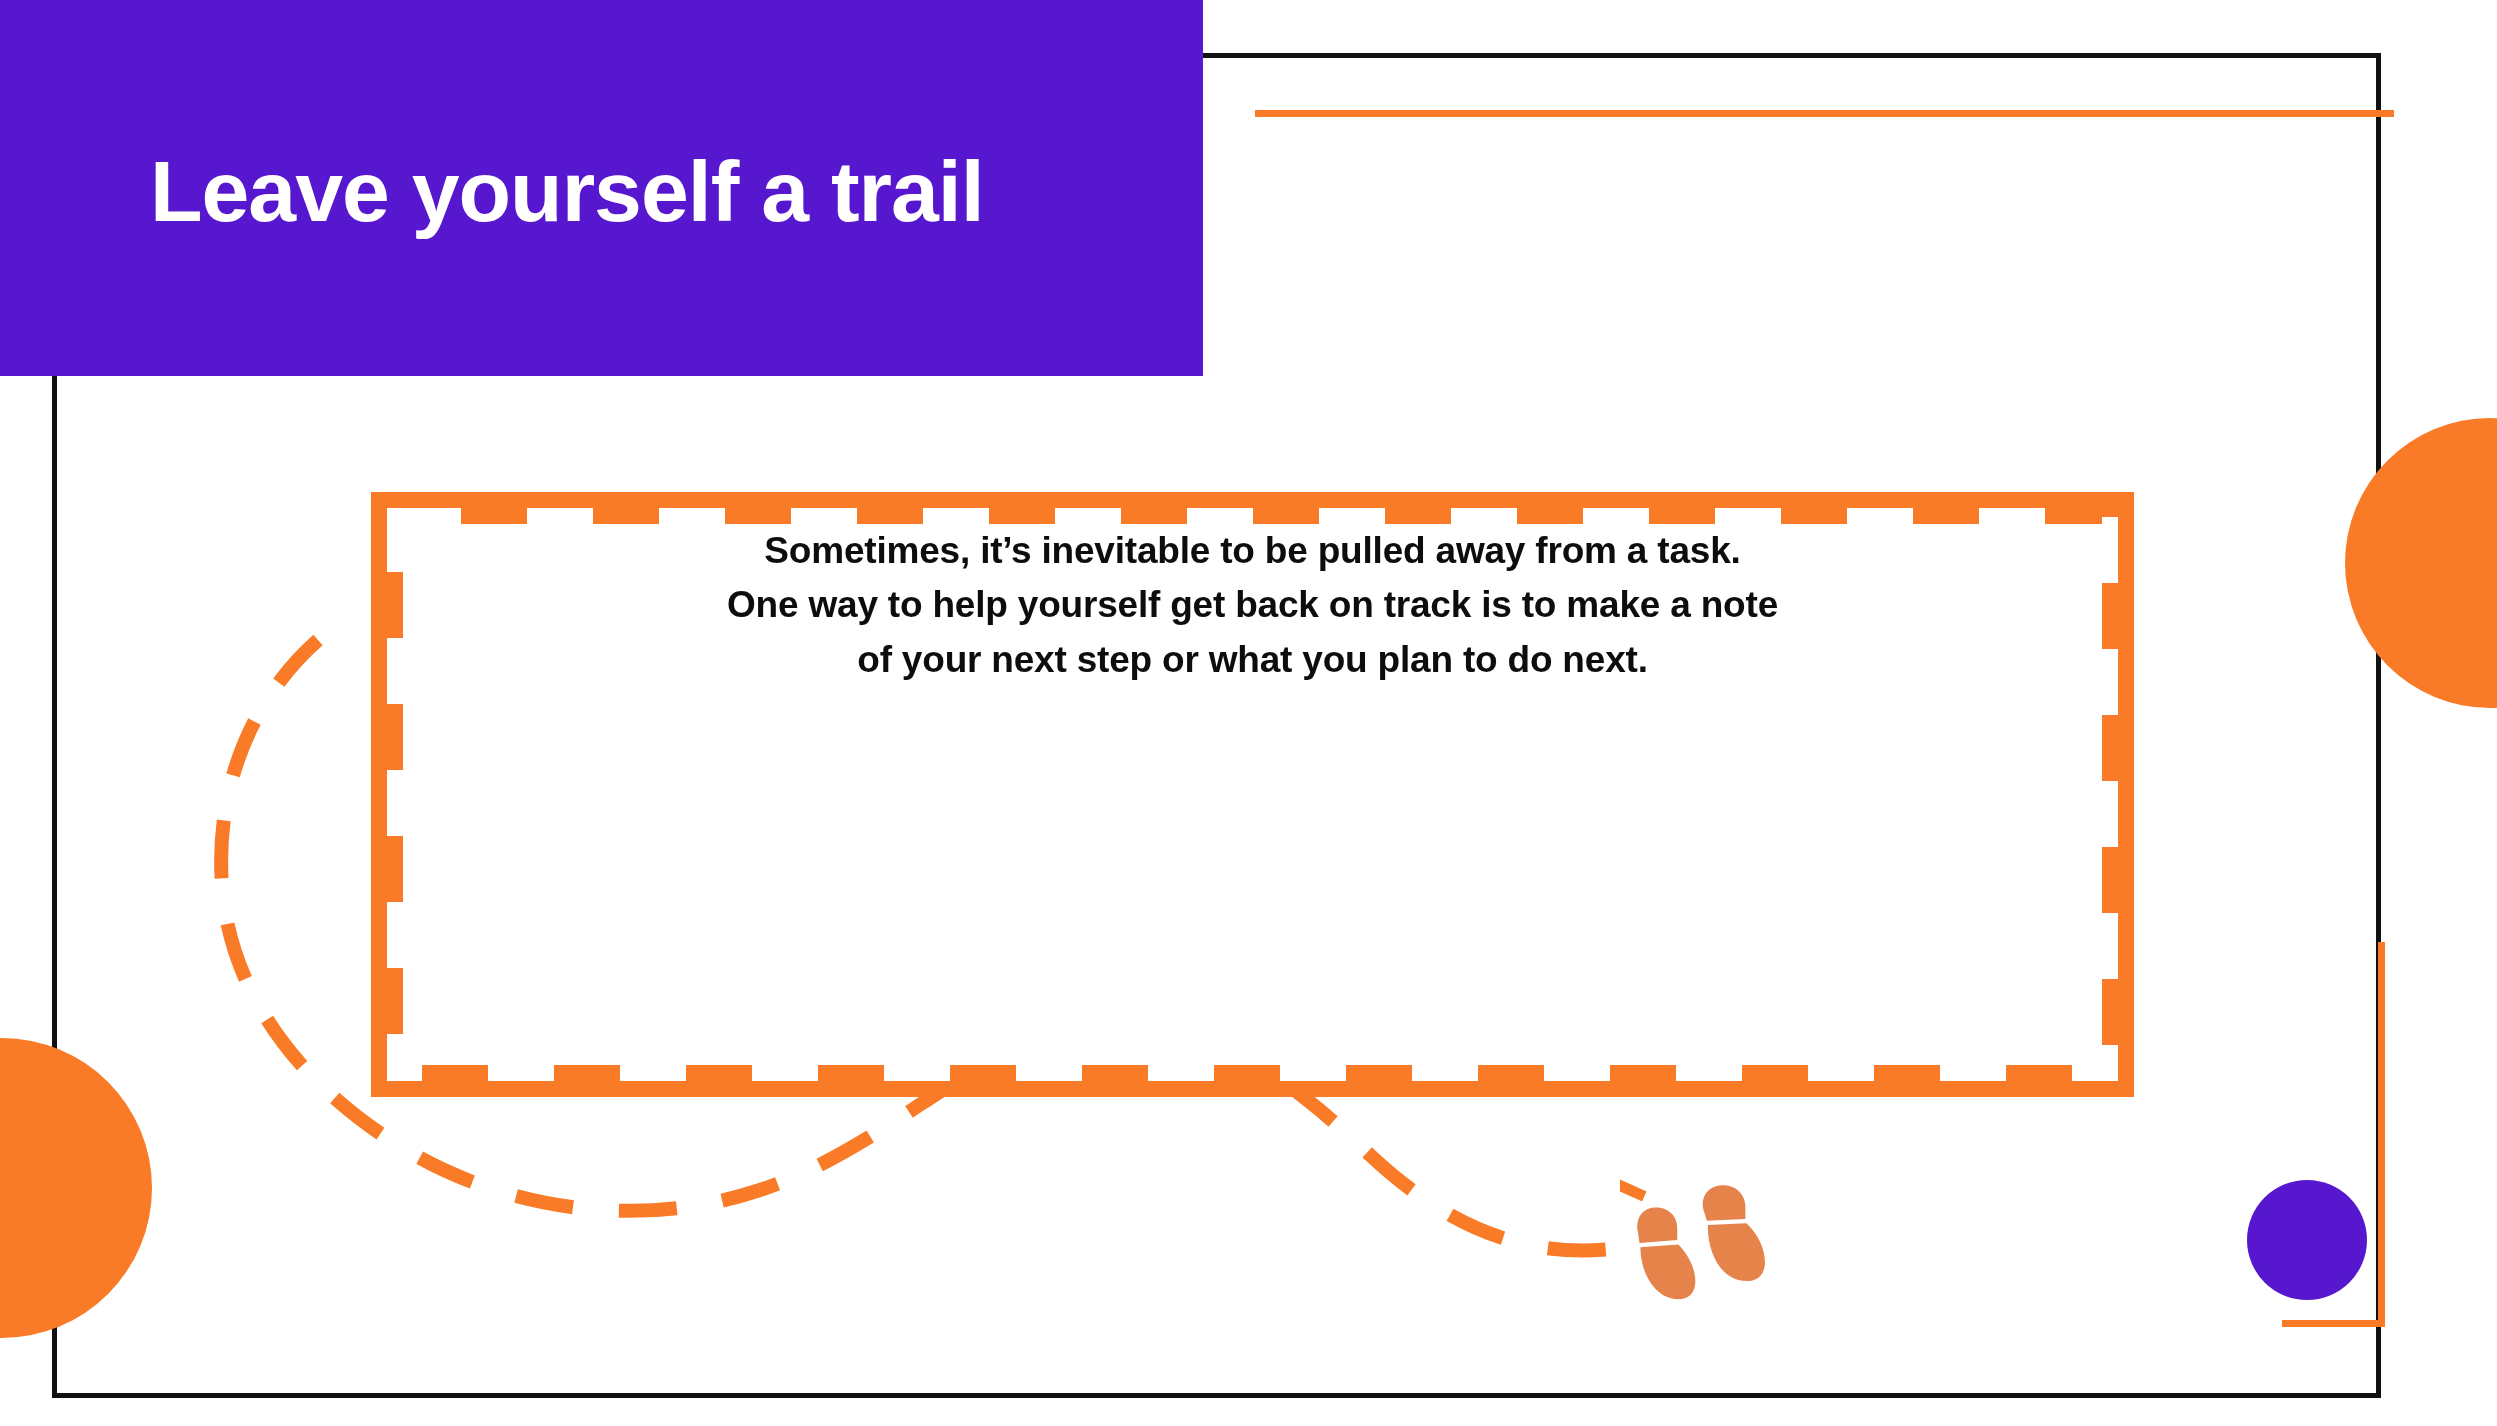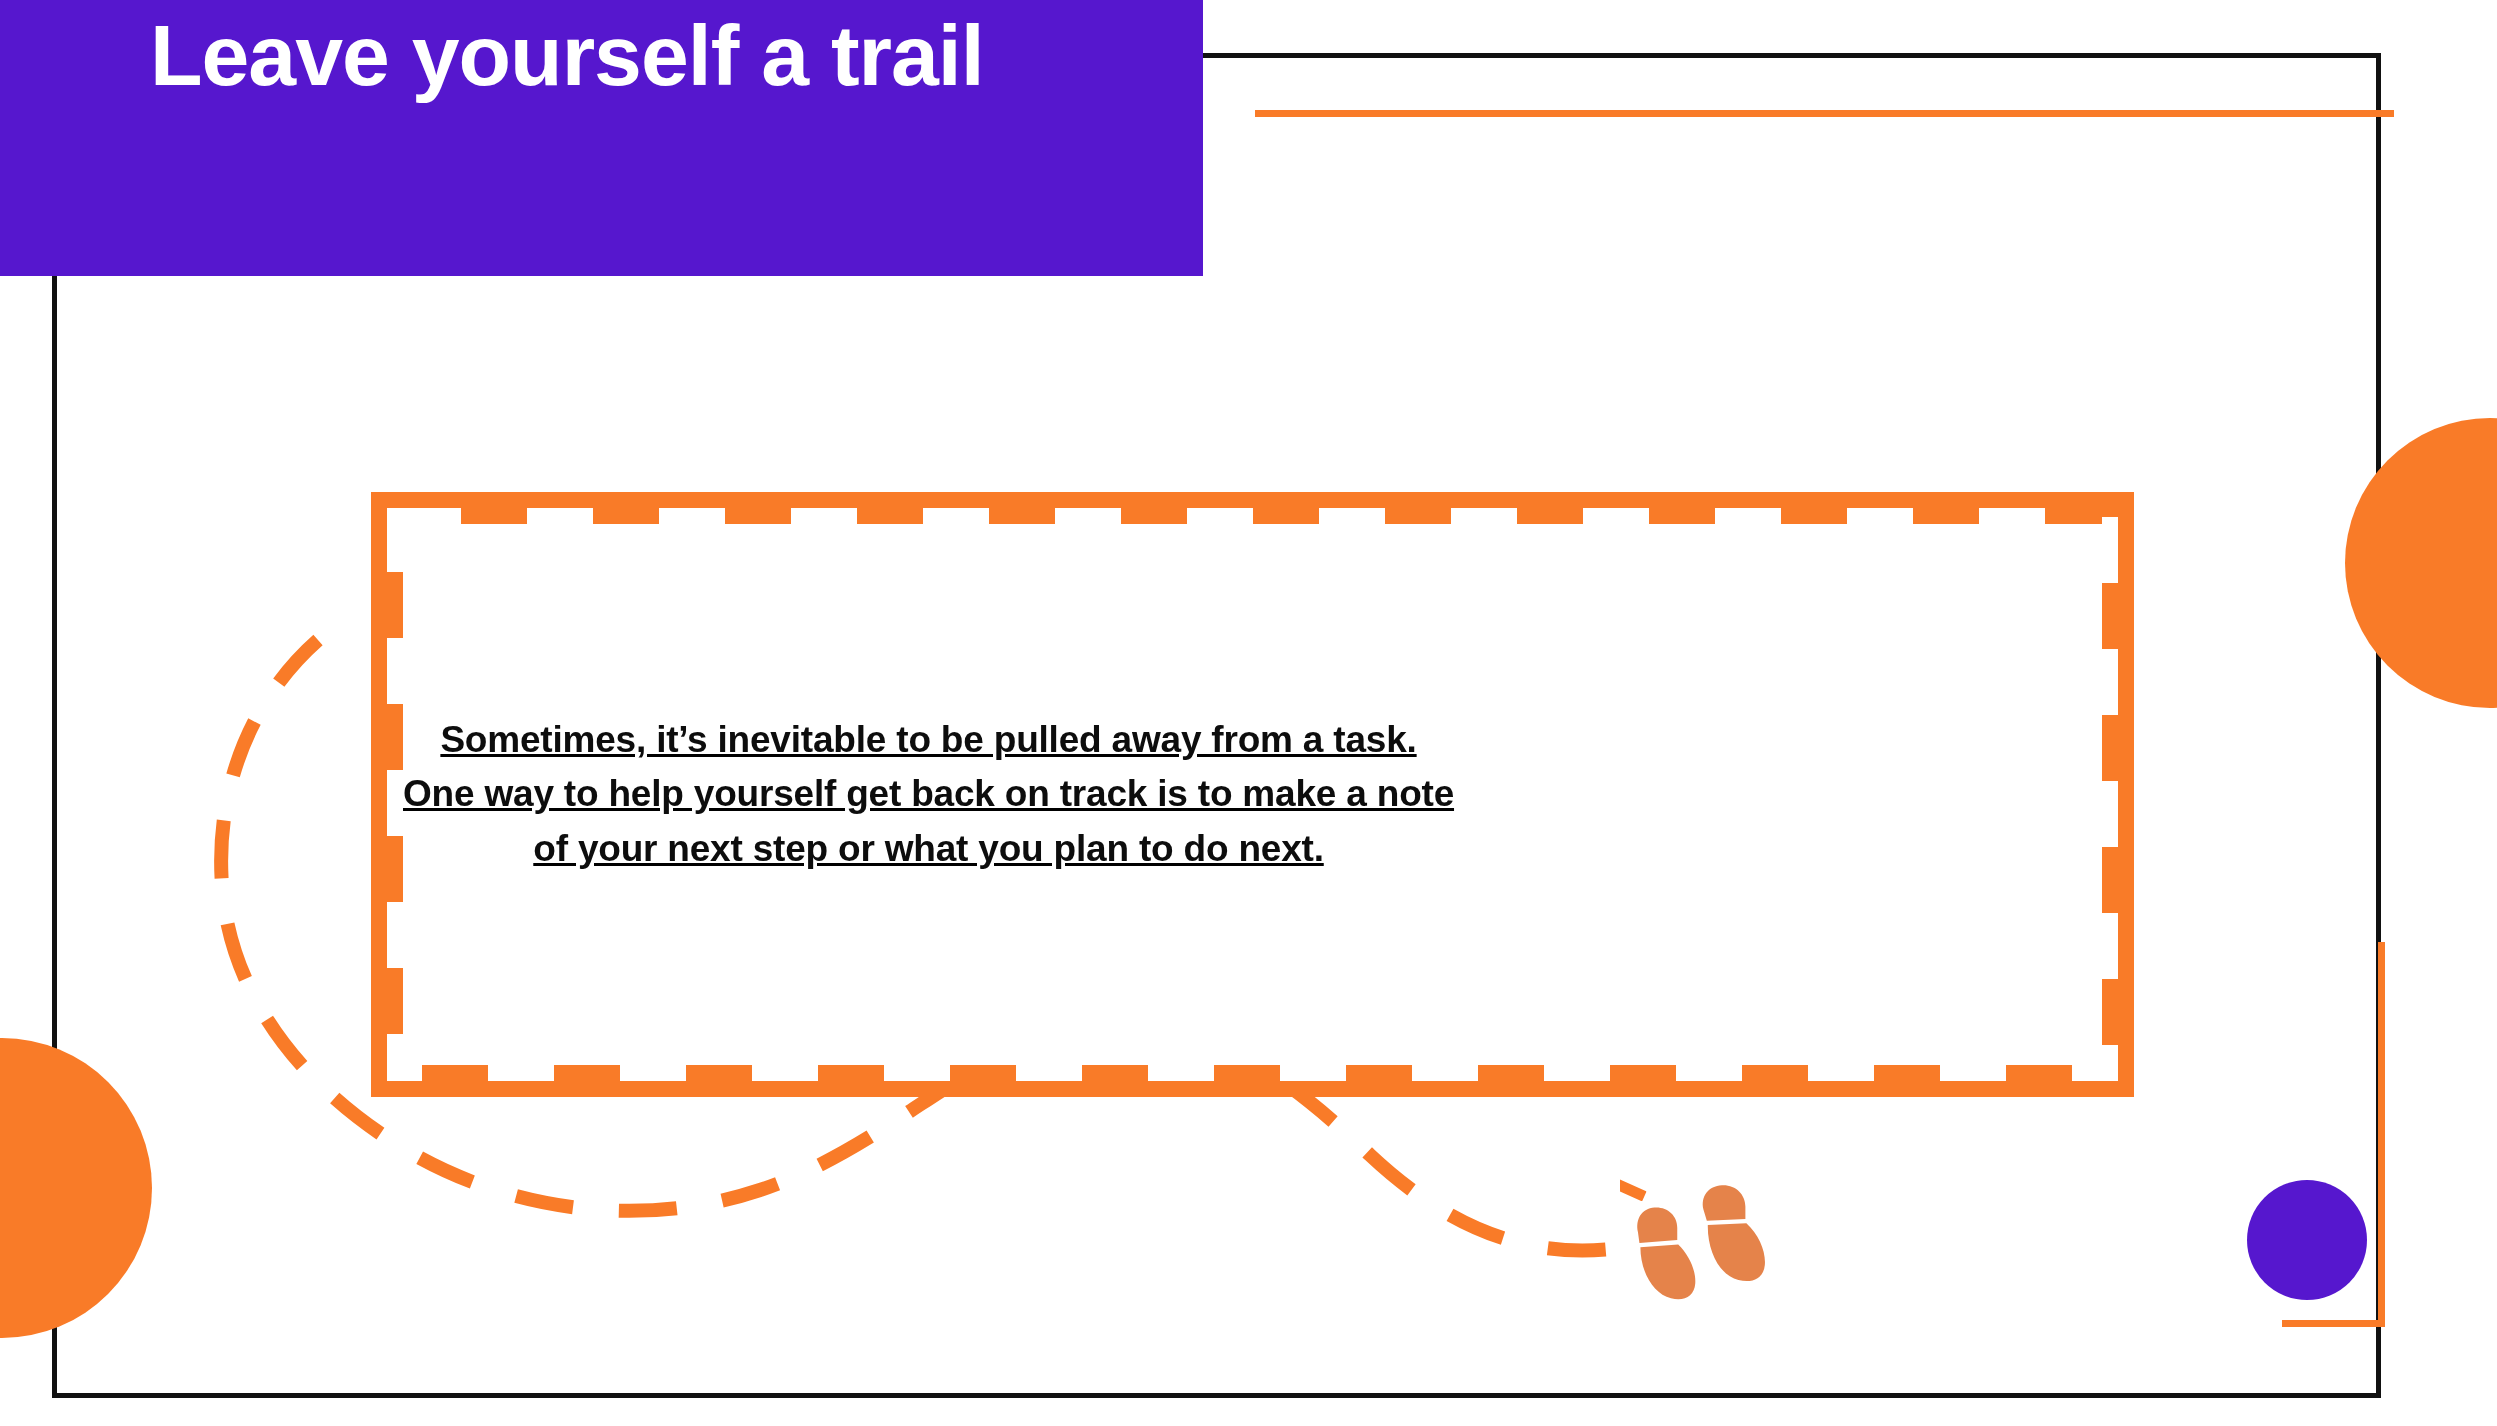--- a/index.html
+++ b/index.html
@@ -36,10 +36,11 @@
     left: 0;
     top: 0;
     width: 1203px;
-    height: 276px;
+    height: 376px;
     background: #5617ce;
     z-index: 5;
     display: flex;
+    align-items: center;
   }
   .title-text {
     color: #ffffff;

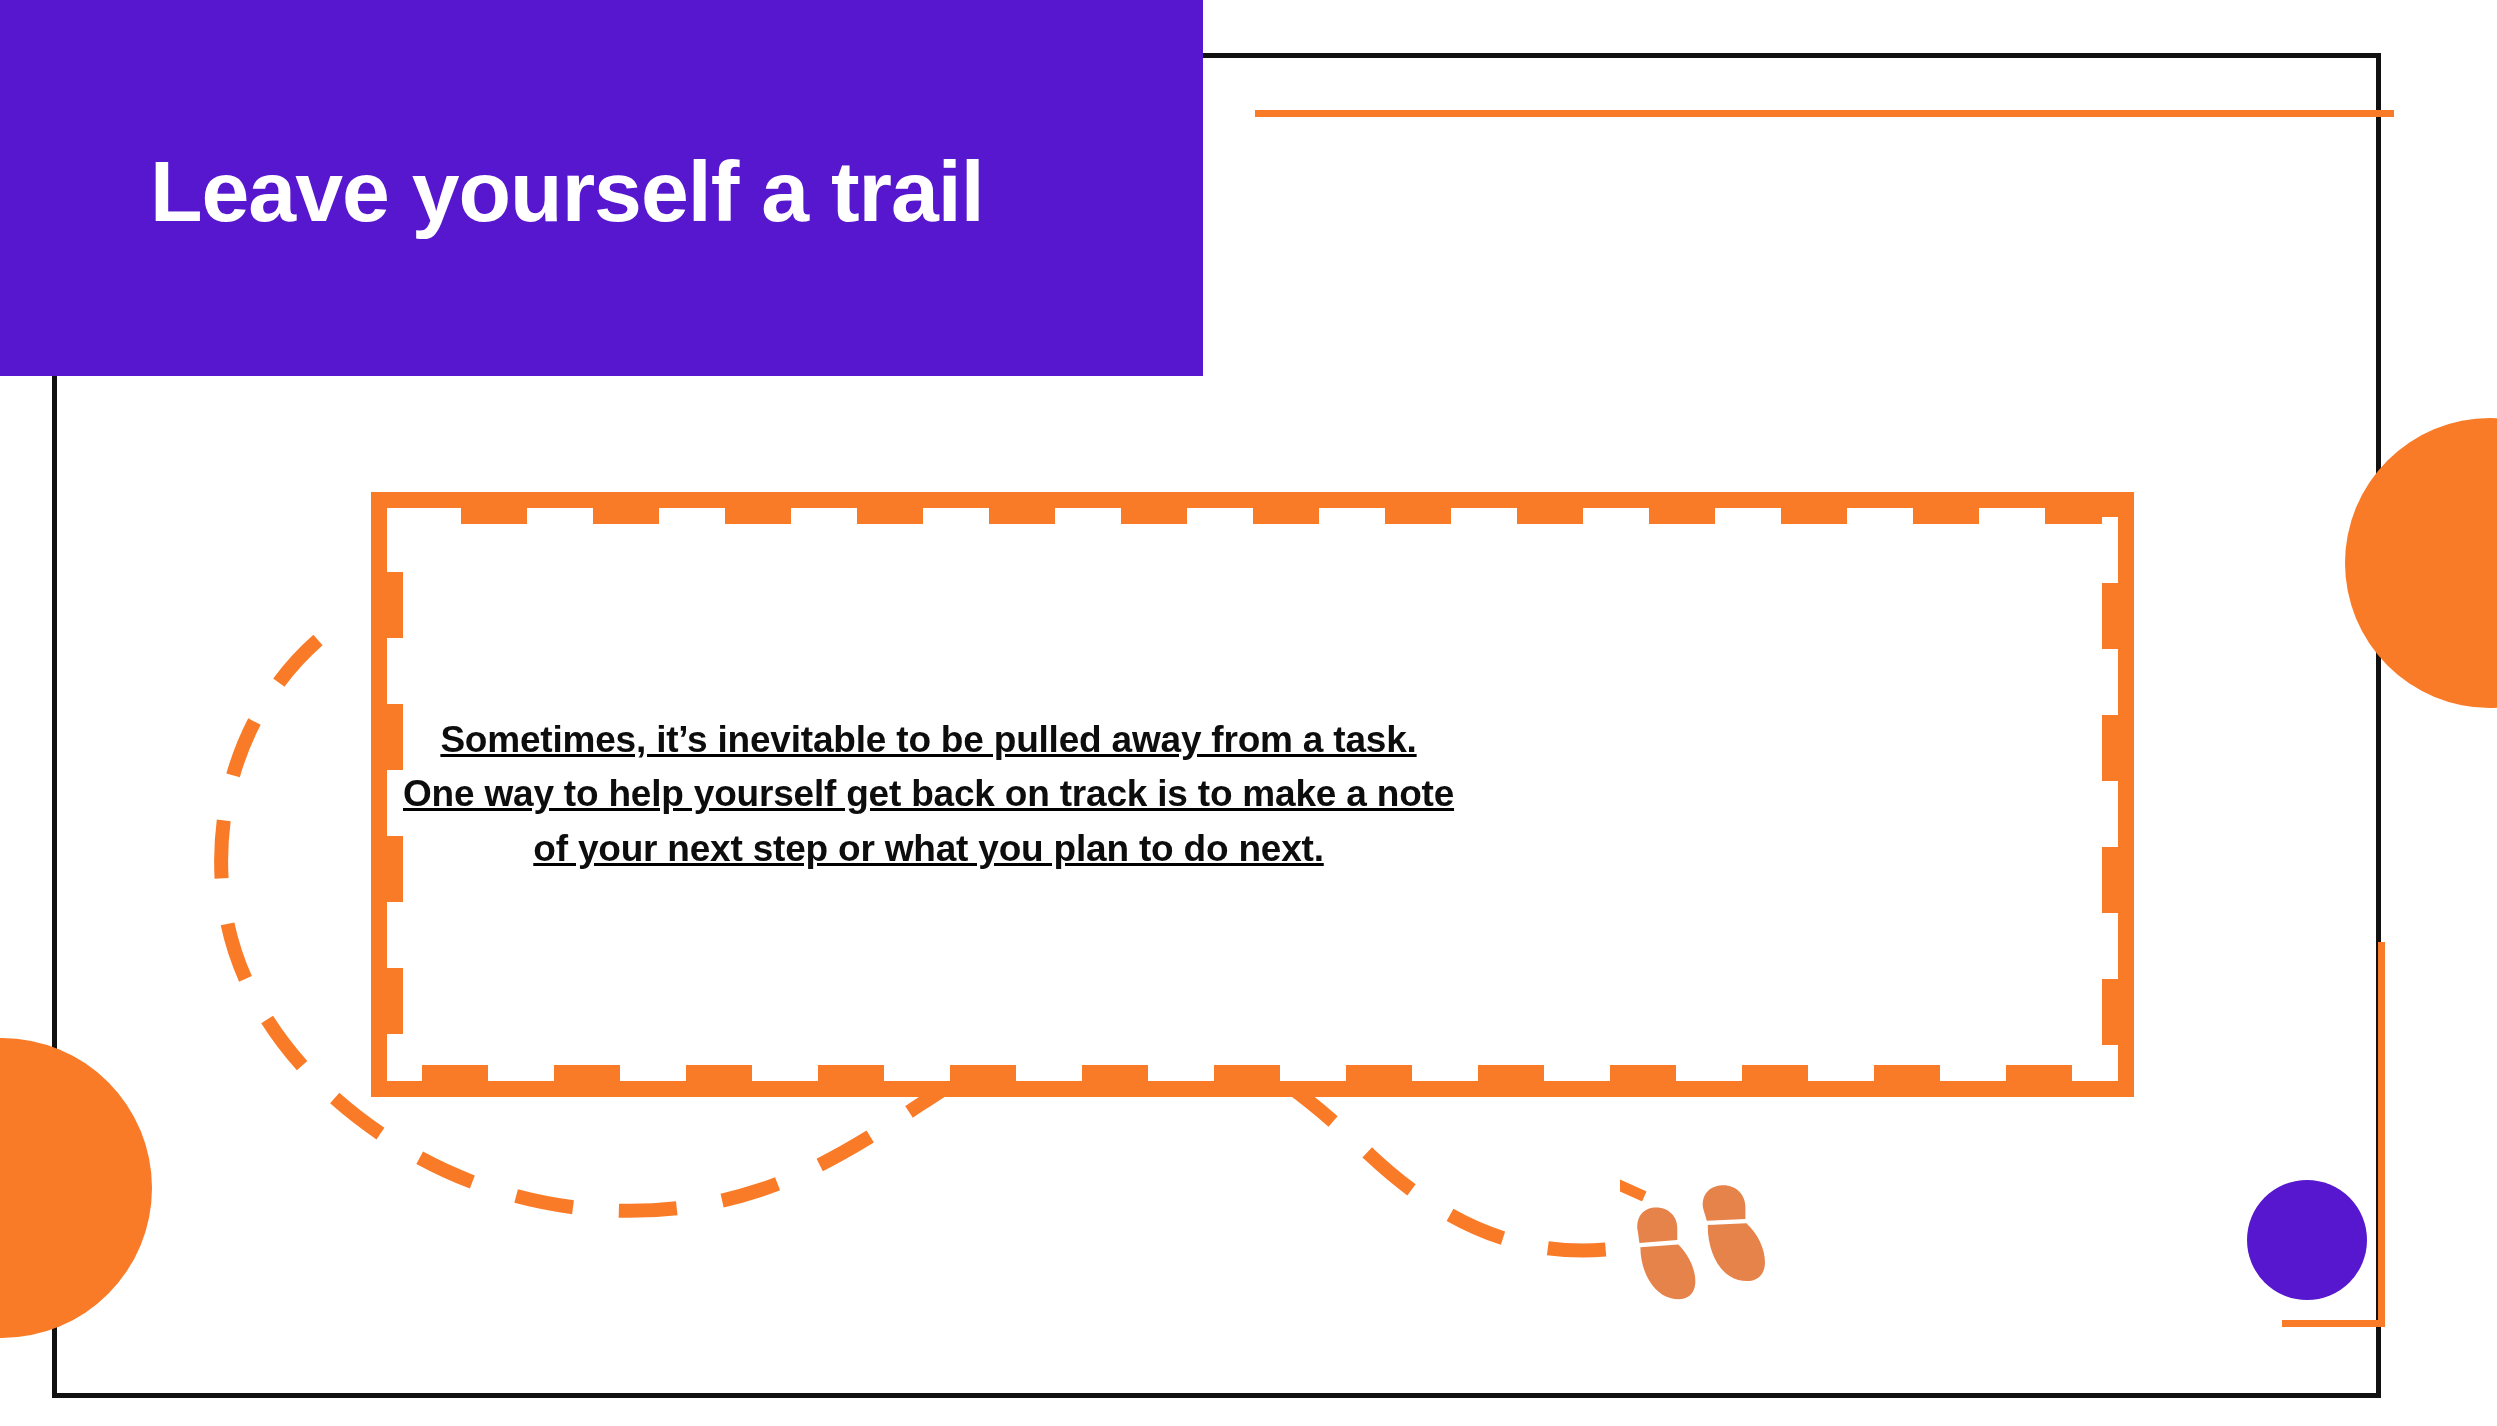--- a/index.html
+++ b/index.html
@@ -157,12 +157,11 @@
     right: 32px;
     bottom: 32px;
     display: flex;
-    flex-direction: row;
+    flex-direction: column;
     align-items: center;
     justify-content: flex-start;
     text-align: center;
     z-index: 2;
-    text-decoration: underline;
   }
   .para {
     color: #0d0d0d;

